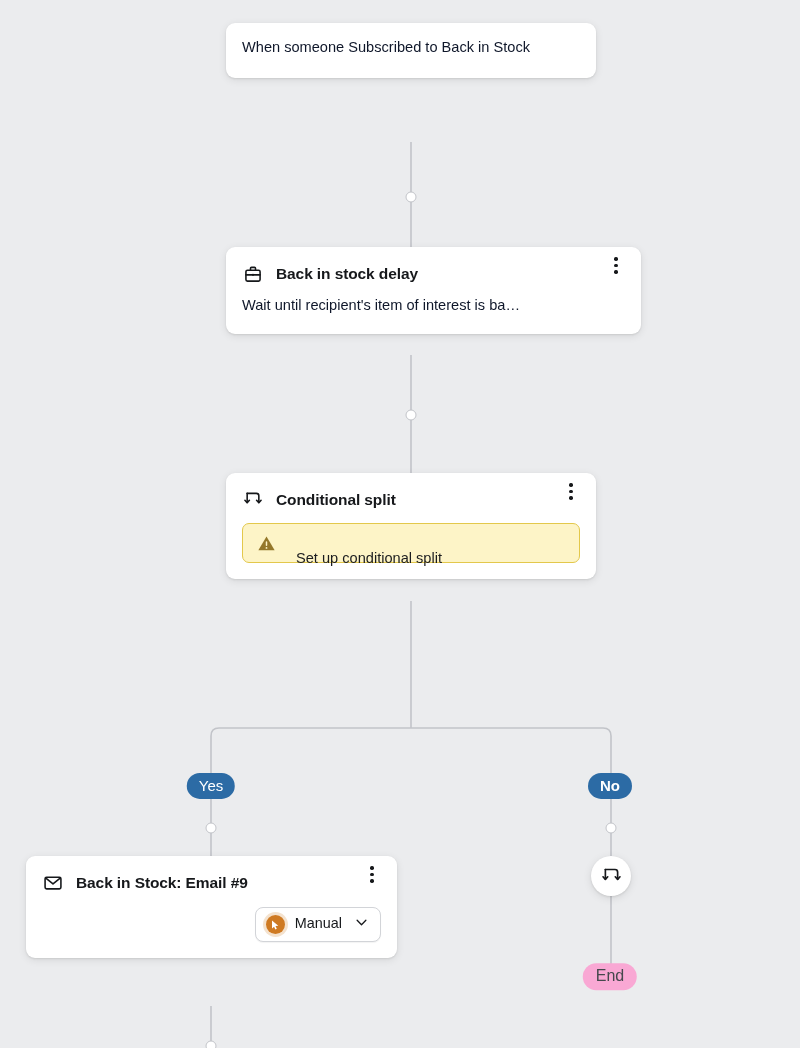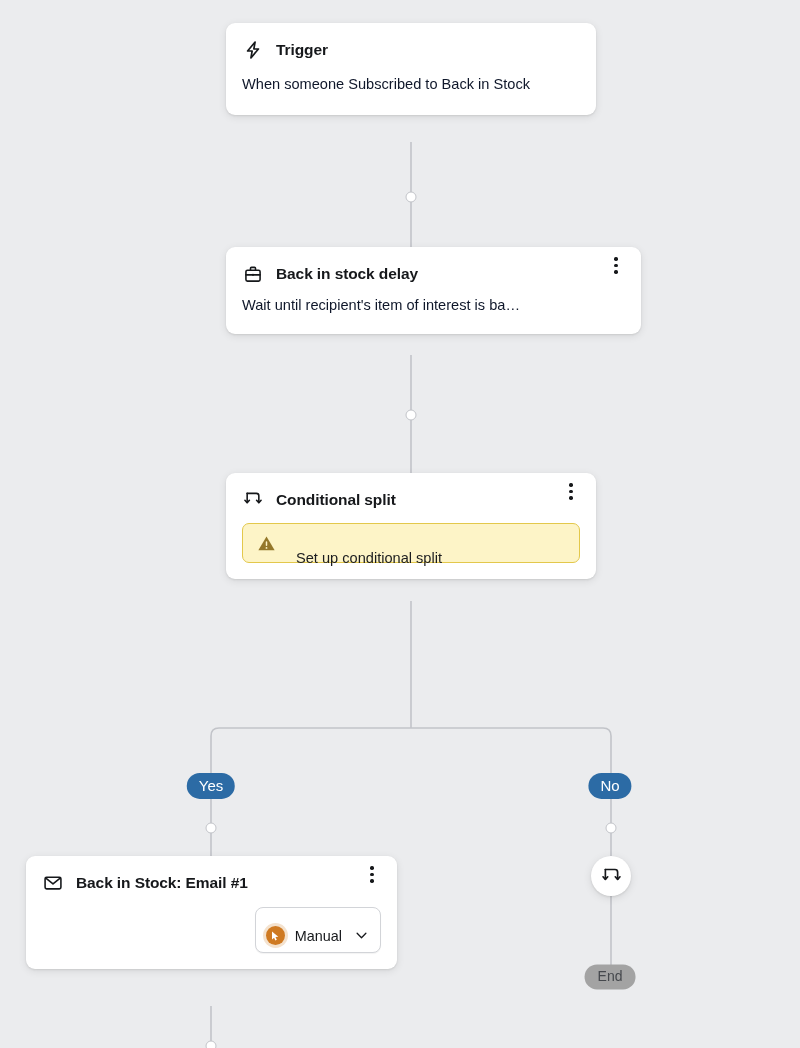--- a/index.html
+++ b/index.html
@@ -249,14 +249,6 @@
   <div class="conn-dot" style="left:211px; top:1046px;"></div>
 
   <div class="card" style="left:226px; top:23px; width:370px;">
-    <div class="card-head">
-      <span class="card-icon">
-        <svg viewBox="0 0 24 24" width="20" height="20" fill="none" stroke="currentColor" stroke-width="2" stroke-linejoin="round" stroke-linecap="round">
-          <path d="M14.5 2.5 L5.5 13.2 L11 13.2 L9.5 21.5 L18.5 10.8 L13 10.8 Z"></path>
-        </svg>
-      </span>
-      <span class="card-title">Trigger</span>
-    </div>
     <div class="card-body">When someone Subscribed to Back in Stock</div>
   </div>
 

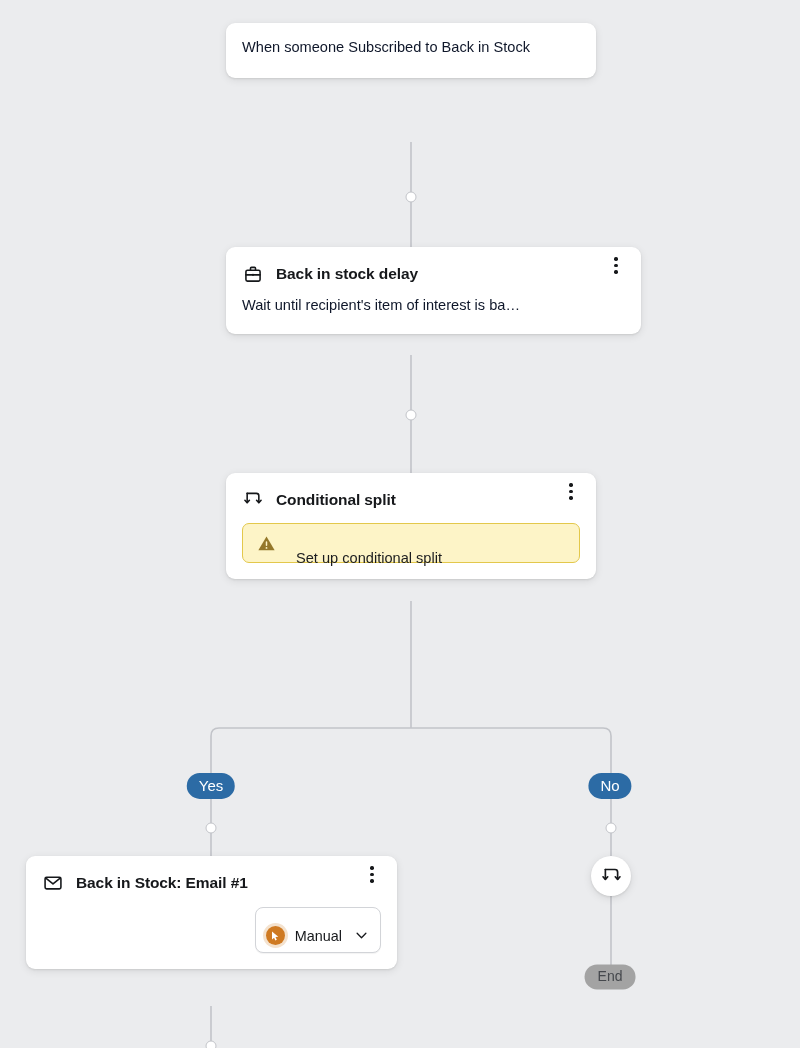--- a/index.html
+++ b/index.html
@@ -303,7 +303,7 @@
 
   <div class="branch-pill" style="left:211px; top:786px;">Yes</div>
 
-  <div class="branch-pill" style="left:610px; top:786px;">No</div>
+  <div class="branch-pill" style="left:610px; top:786px;font-weight:bold;">No</div>
 
   <div class="node-circle" style="left:611px; top:876px;">
     <span style="display:flex;">

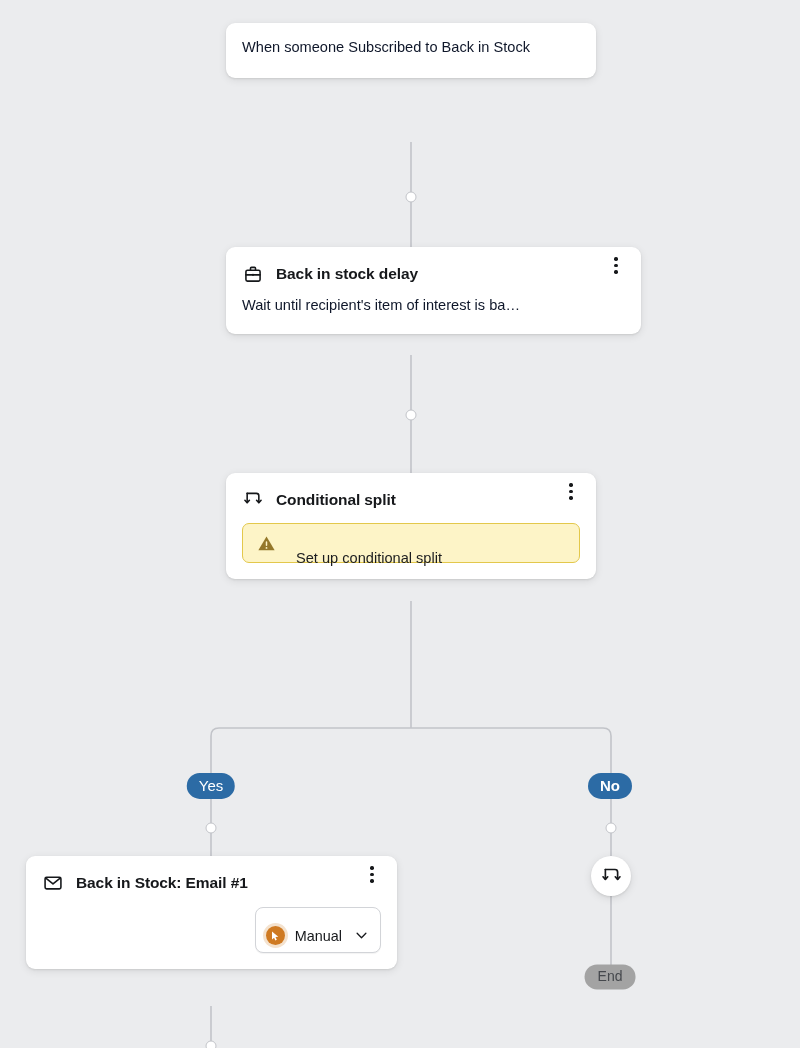--- a/index.html
+++ b/index.html
@@ -326,7 +326,7 @@
           <path d="M3.4 6.2 L12 13 L20.6 6.2"></path>
         </svg>
       </span>
-      <span class="card-title">Back in Stock: Email #1</span>
+      <span class="card-title">Back in Stock: Email #9</span>
       <span class="kebab">
         <i></i>
           <i></i>

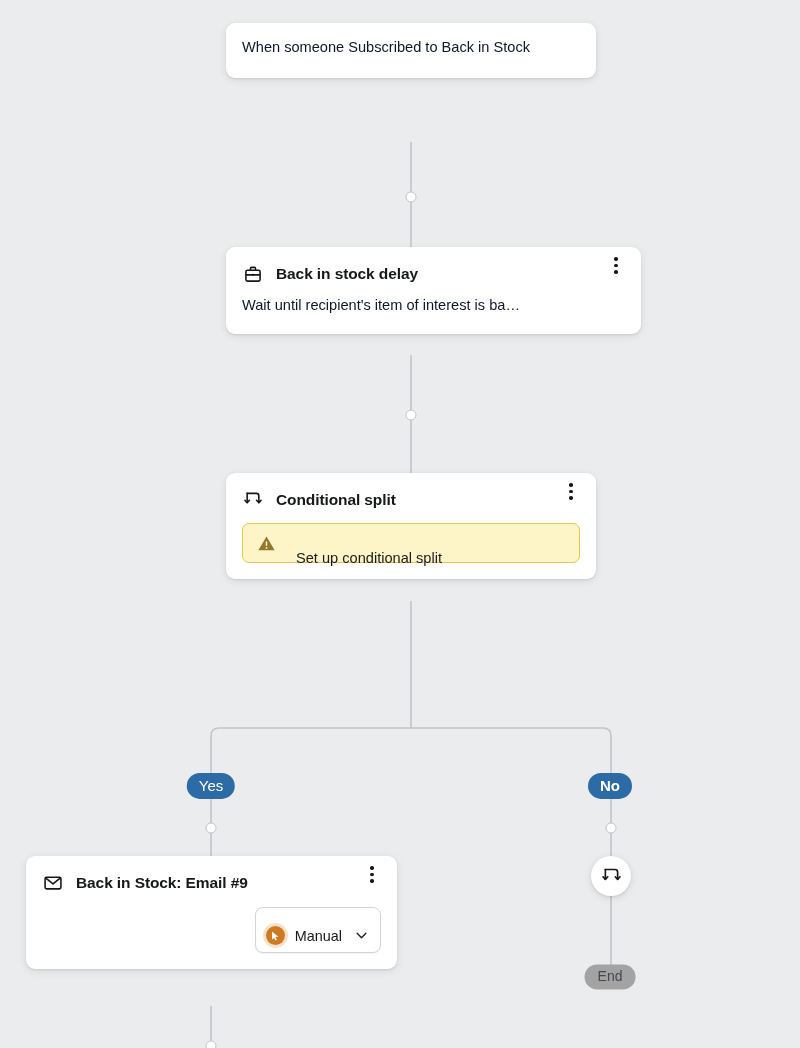--- a/index.html
+++ b/index.html
@@ -186,12 +186,12 @@
   }
   .send-select {
     display: flex;
-    align-items: center;
+    align-items: flex-start;
     gap: 10px;
     background: #ffffff;
     border: 1px solid #d2d4d8;
     border-radius: 8px;
-    padding: 18px 11px 7px 10px;
+    padding: 7px 11px 7px 10px;
     box-shadow: 0 1px 1px rgba(18,20,23,.05);
     cursor: pointer;
   }

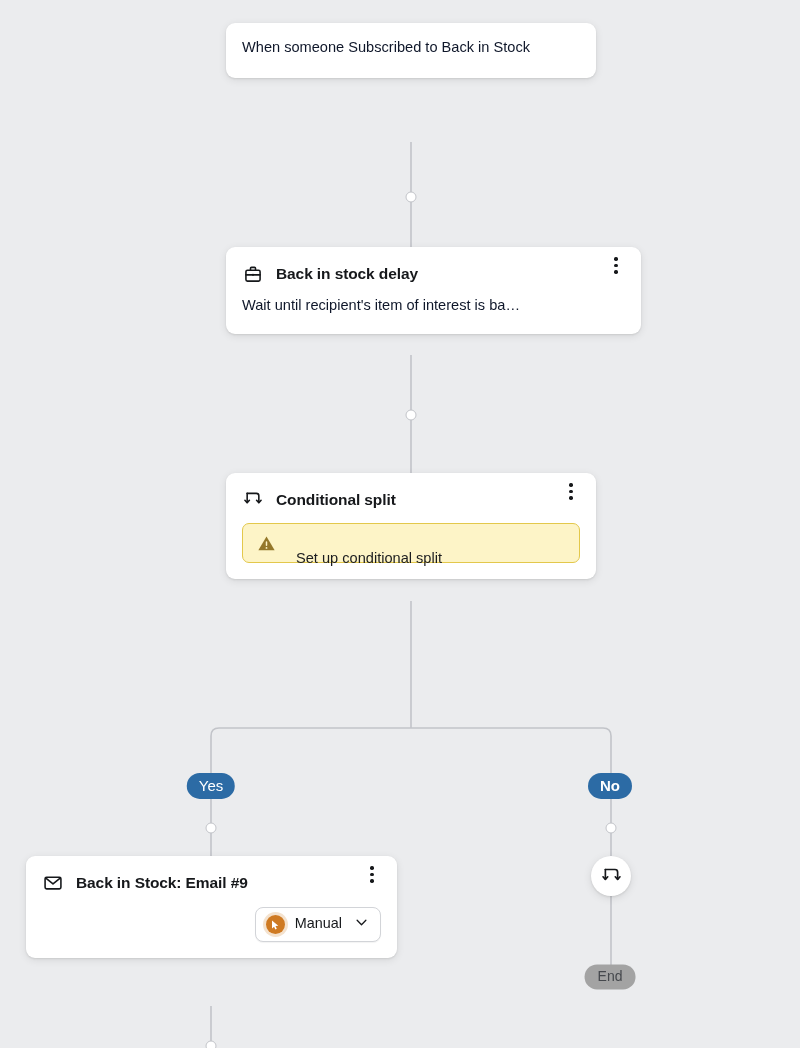--- a/index.html
+++ b/index.html
@@ -168,9 +168,9 @@
   .end-pill {
     position: absolute;
     transform: translate(-50%, -50%);
-    background: #a3a3a3;
+    background: #f9a8d4;
     color: #45484d;
-    font-size: 14px;
+    font-size: 16px;
     border-radius: 999px;
     padding: 4px 13px 5px 13px;
     line-height: 1.15;

